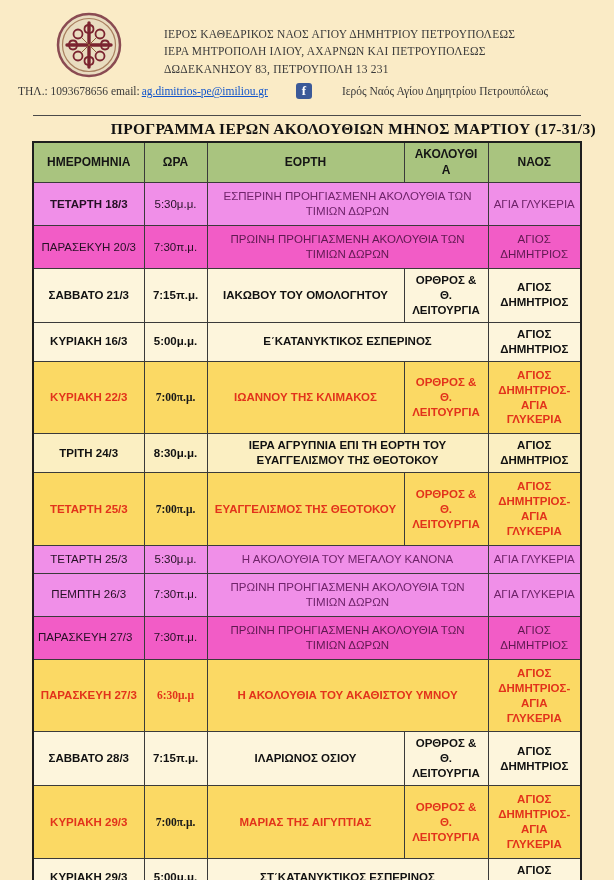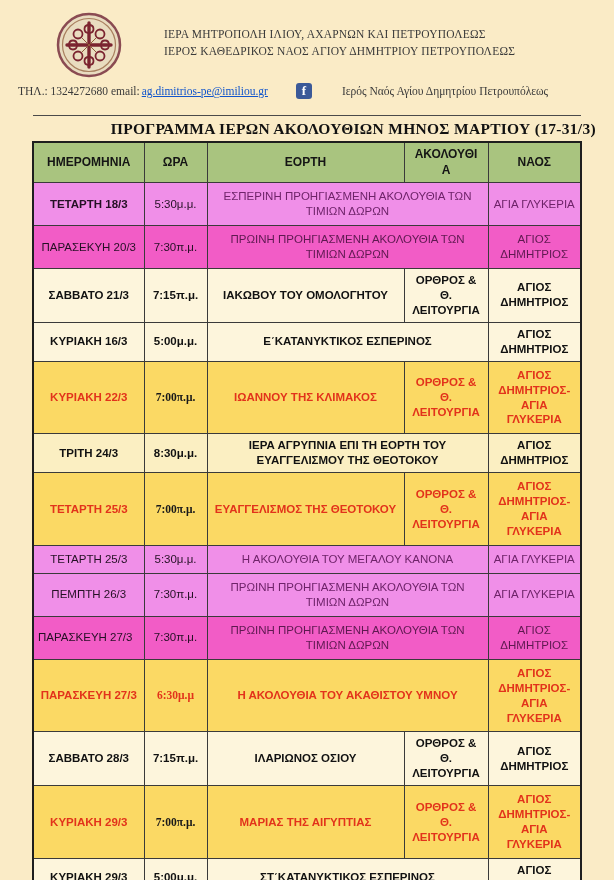--- a/index.html
+++ b/index.html
@@ -87,8 +87,8 @@
       </g>
     </svg>
     <div class="lh-text">
+      <div>ΙΕΡΟΣ ΚΑΘΕΔΡΙΚΟΣ ΝΑΟΣ ΑΓΙΟΥ ΔΗΜΗΤΡΙΟΥ ΠΕΤΡΟΥΠΟΛΕΩΣ</div>
       <div>ΙΕΡΑ ΜΗΤΡΟΠΟΛΗ ΙΛΙΟΥ, ΑΧΑΡΝΩΝ ΚΑΙ ΠΕΤΡΟΥΠΟΛΕΩΣ</div>
-      <div>ΙΕΡΟΣ ΚΑΘΕΔΡΙΚΟΣ ΝΑΟΣ ΑΓΙΟΥ ΔΗΜΗΤΡΙΟΥ ΠΕΤΡΟΥΠΟΛΕΩΣ</div>
     </div>
   </div>
 

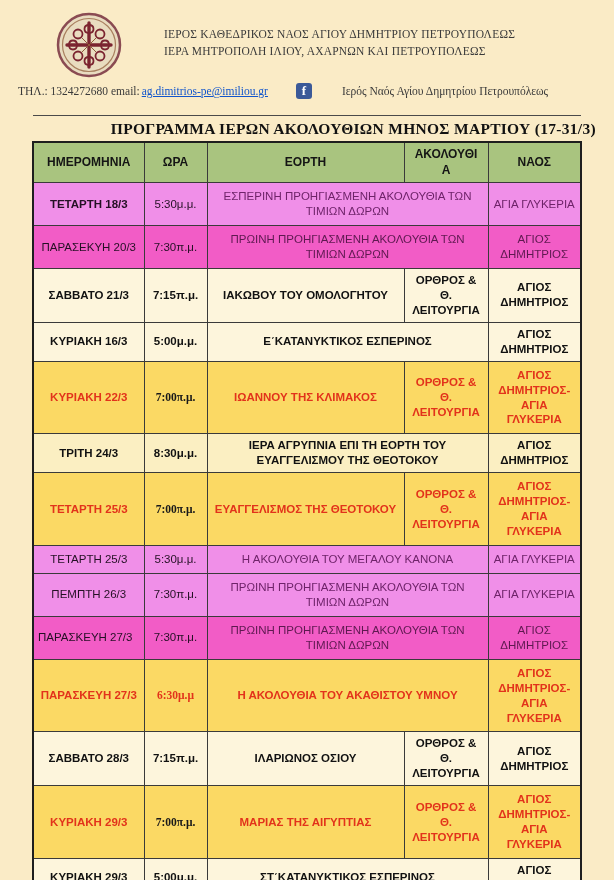--- a/index.html
+++ b/index.html
@@ -89,6 +89,7 @@
     <div class="lh-text">
       <div>ΙΕΡΟΣ ΚΑΘΕΔΡΙΚΟΣ ΝΑΟΣ ΑΓΙΟΥ ΔΗΜΗΤΡΙΟΥ ΠΕΤΡΟΥΠΟΛΕΩΣ</div>
       <div>ΙΕΡΑ ΜΗΤΡΟΠΟΛΗ ΙΛΙΟΥ, ΑΧΑΡΝΩΝ ΚΑΙ ΠΕΤΡΟΥΠΟΛΕΩΣ</div>
+      <div>ΔΩΔΕΚΑΝΗΣΟΥ 83, ΠΕΤΡΟΥΠΟΛΗ 13 231</div>
     </div>
   </div>
 

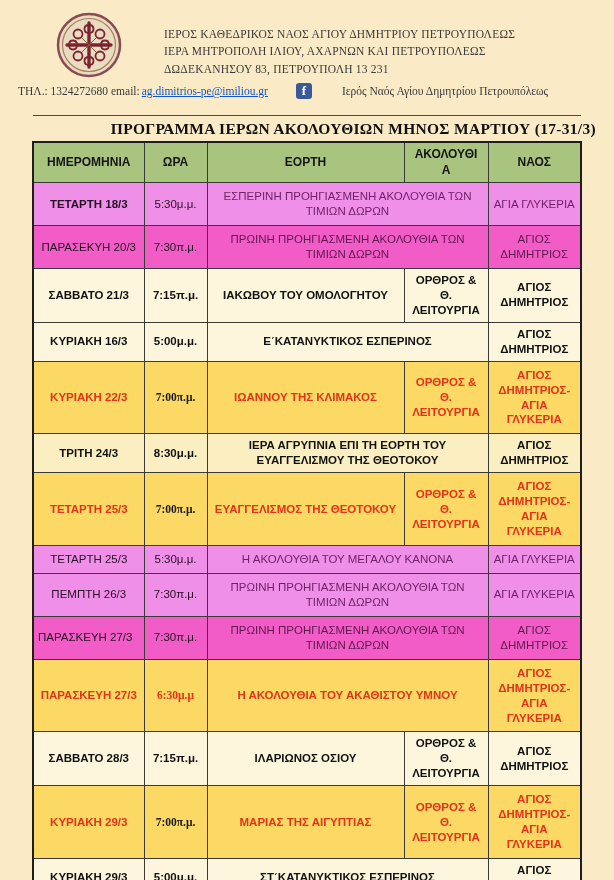--- a/index.html
+++ b/index.html
@@ -94,7 +94,7 @@
   </div>
 
   <div class="contact-line">
-    <span>ΤΗΛ.: 1324272680 email:</span>
+    <span>ΤΗΛ.: 1093678656 email:</span>
     <span class="email-link">ag.dimitrios-pe@imiliou.gr</span>
     <span class="fb-badge">f</span>
     <span class="fb-label">Ιερός Ναός Αγίου Δημητρίου Πετρουπόλεως</span>

